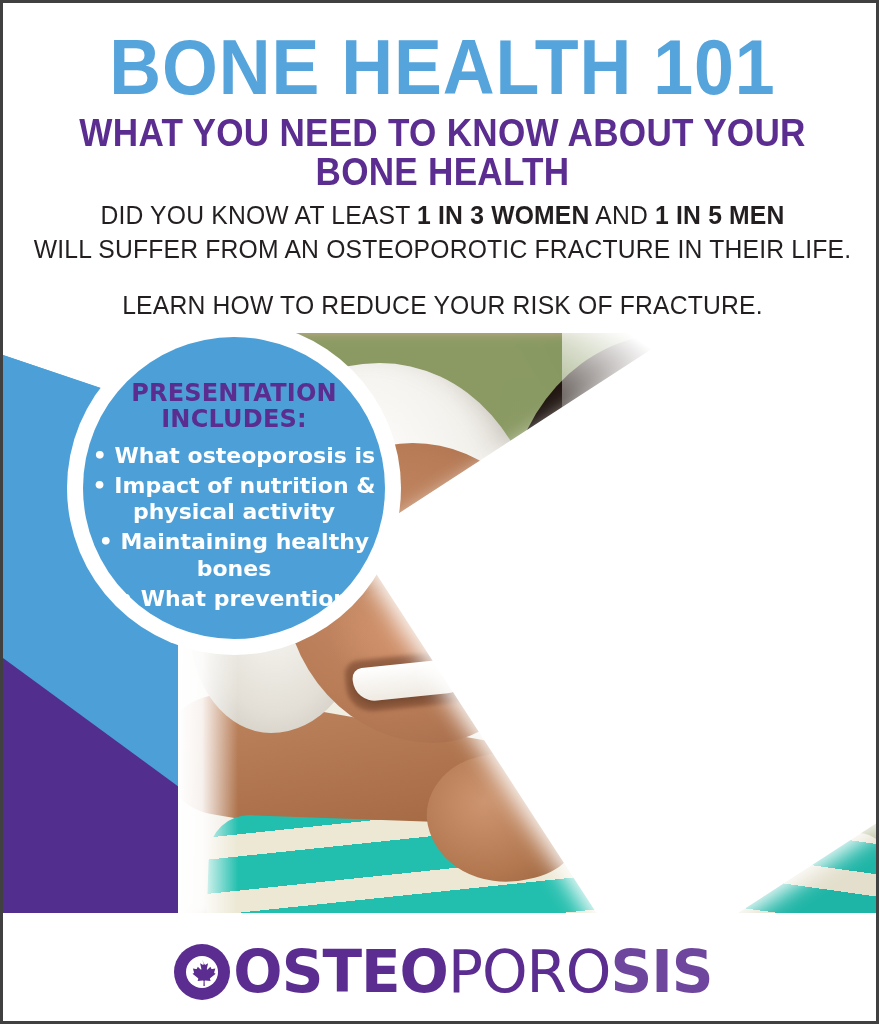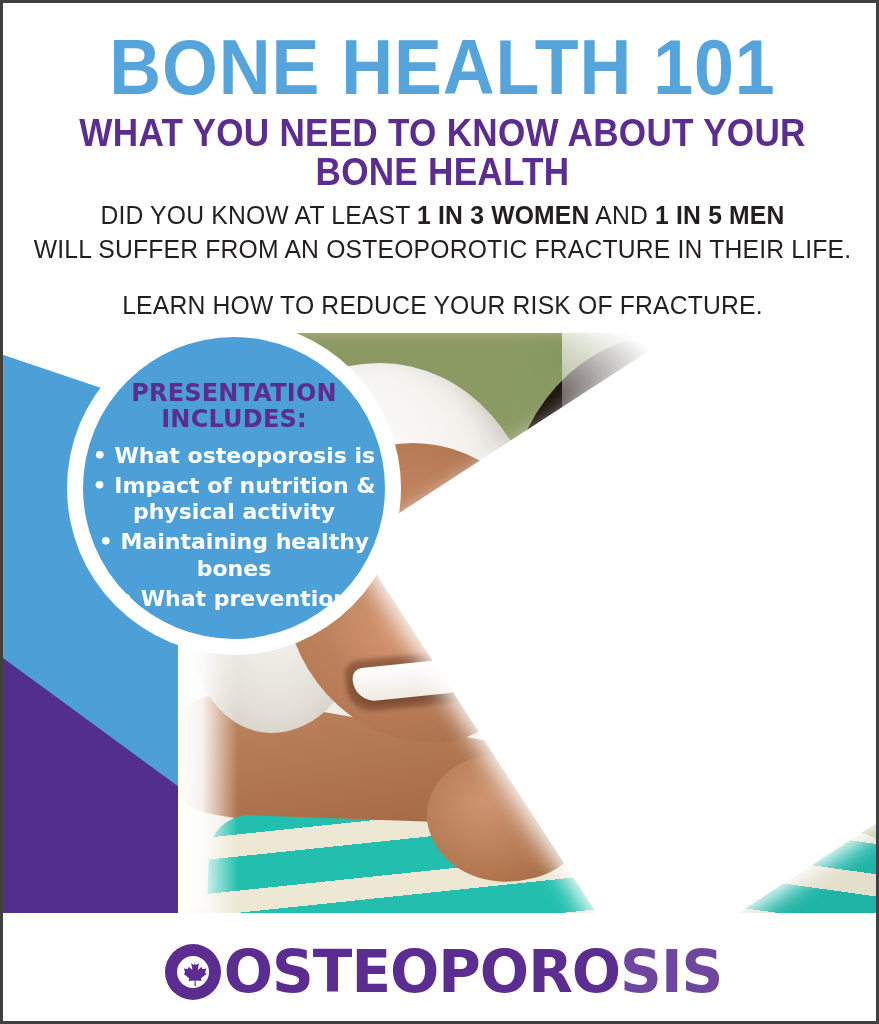--- a/index.html
+++ b/index.html
@@ -410,7 +410,7 @@
     margin-left: 1px;
   }
   .logo-strong { font-weight: bold; }
-  .logo-light  { font-weight: bold; }
+  .logo-light  { font-weight: normal; }
   .logo-thin   { font-weight: bold; opacity: 0.88; }
 </style>
 </head>

